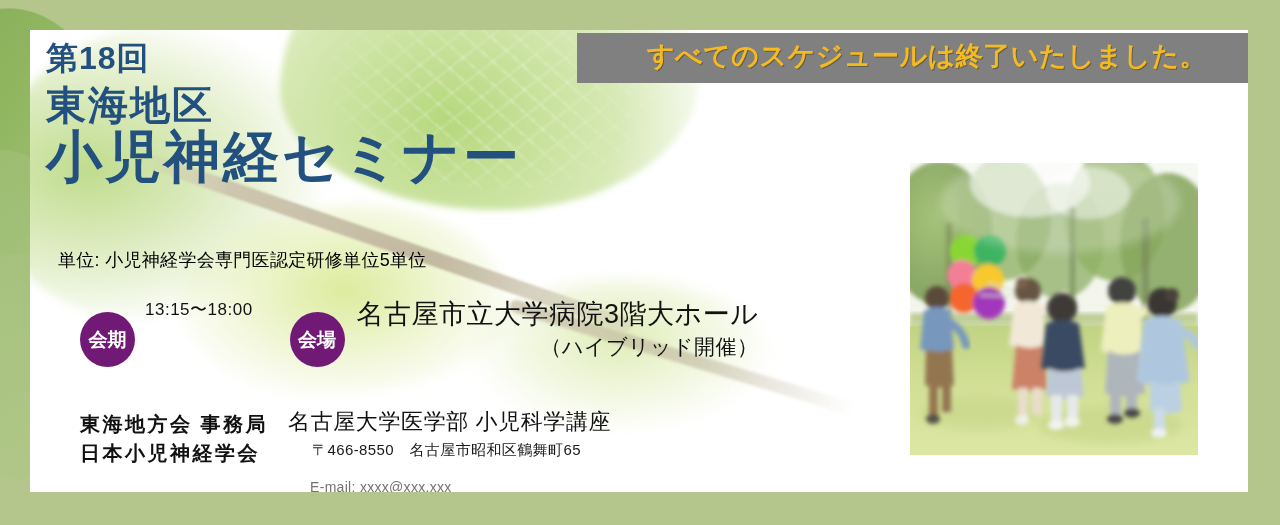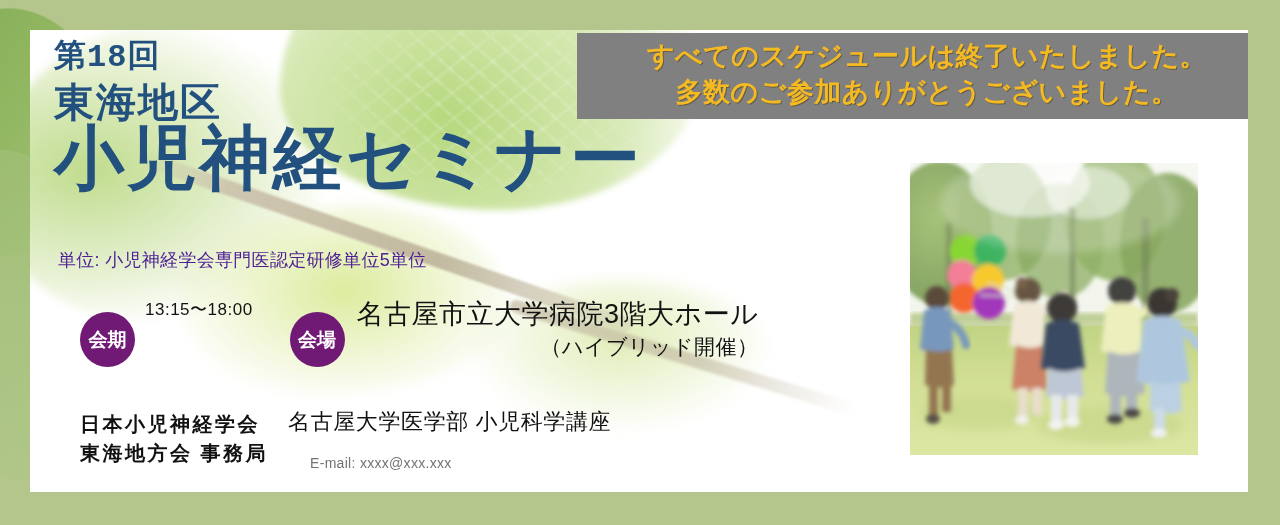--- a/index.html
+++ b/index.html
@@ -152,10 +152,9 @@
   
   #title-block {
     position: absolute;
-    left: 24px;
+    left: 16px;
     top: 12px;
     color: #23517f;
-    font-family: Liberation Mono, monospace;
   }
   .t-kai {
     font-size: 32px;

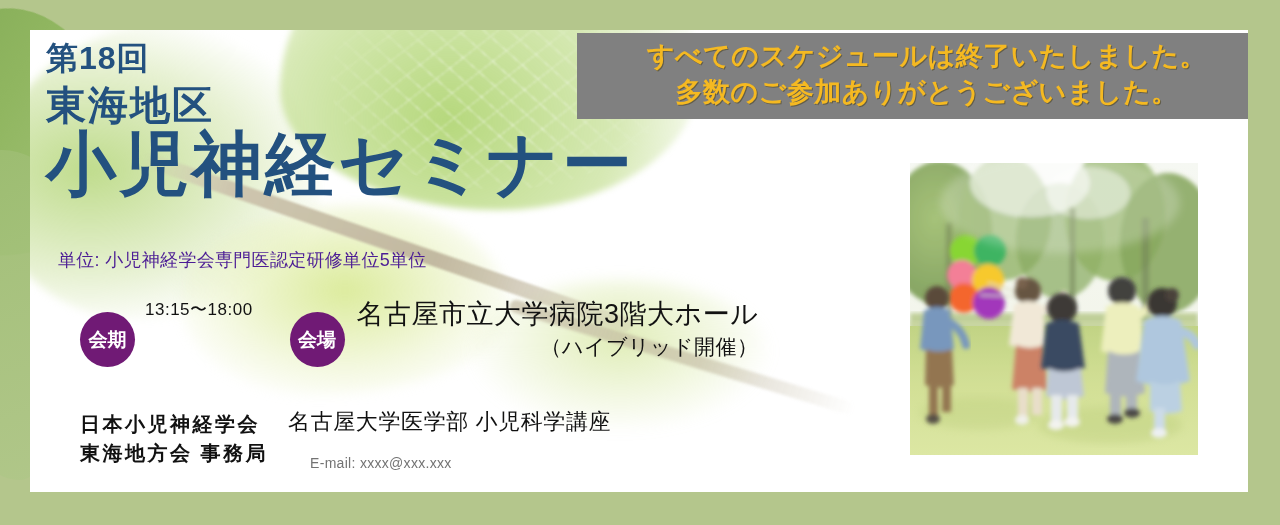--- a/index.html
+++ b/index.html
@@ -334,7 +334,6 @@
 
       <div id="notice">
         <span class="nline">すべてのスケジュールは終了いたしました。</span>
-        <span class="nline">多数のご参加ありがとうございました。</span>
       </div>
 
       <div id="title-block">

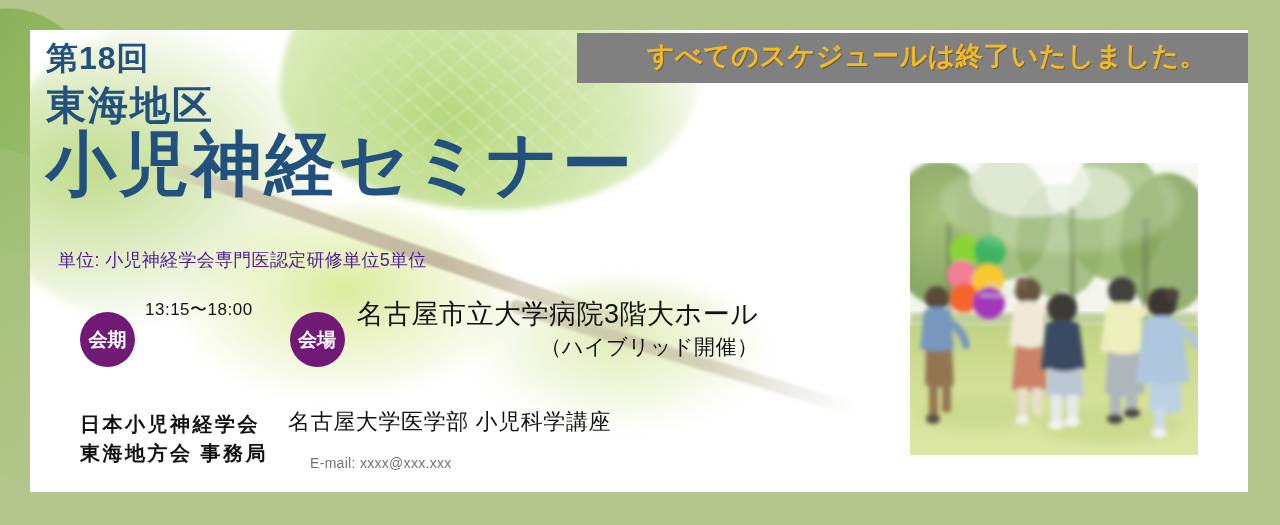--- a/index.html
+++ b/index.html
@@ -171,7 +171,7 @@
     margin-bottom: 0px;
   }
   .t-main {
-    font-size: 70px;
+    font-size: 56px;
     font-weight: 700;
     line-height: 1.06;
     letter-spacing: 3px;

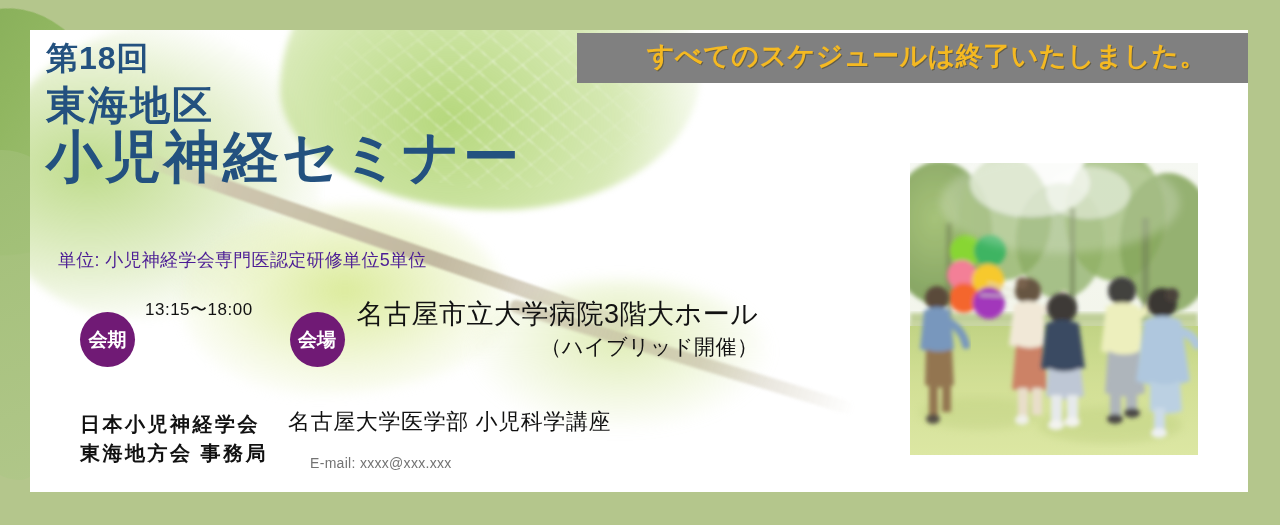--- a/index.html
+++ b/index.html
@@ -183,7 +183,7 @@
     left: 28px;
     top: 218px;
     font-size: 18px;
-    color: #4c1d95;
+    color: #000000;
     letter-spacing: .3px;
     white-space: nowrap;
   }

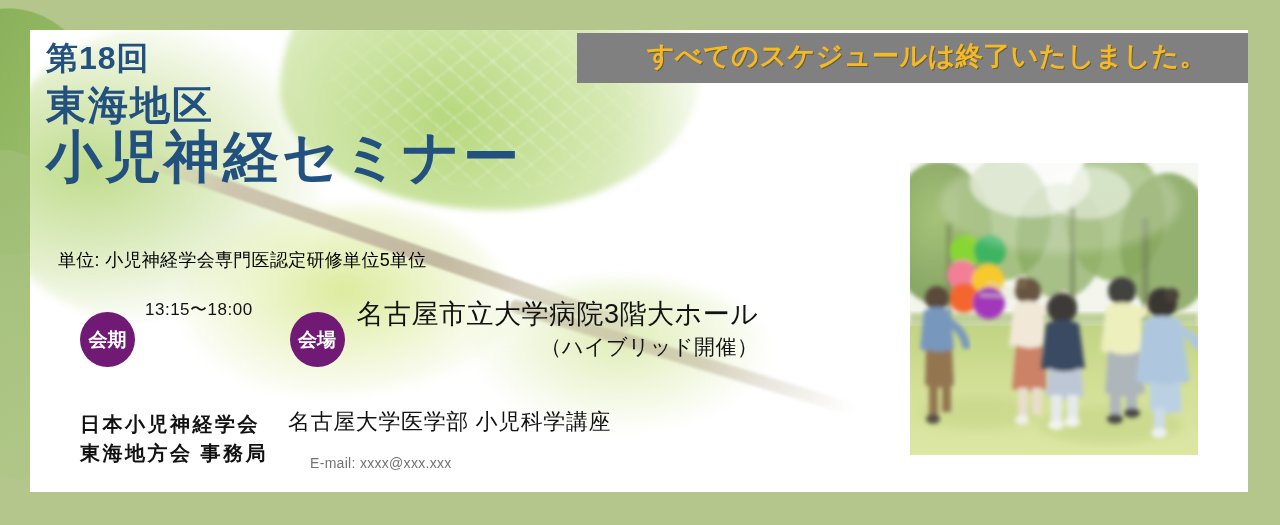--- a/index.html
+++ b/index.html
@@ -366,8 +366,8 @@
 
       <div id="footer">
         <div class="org-left">
+          <div>東海地方会 事務局</div>
           <div>日本小児神経学会</div>
-          <div>東海地方会 事務局</div>
         </div>
         <div class="org-right">
           <div class="org-dept">名古屋大学医学部 小児科学講座</div>

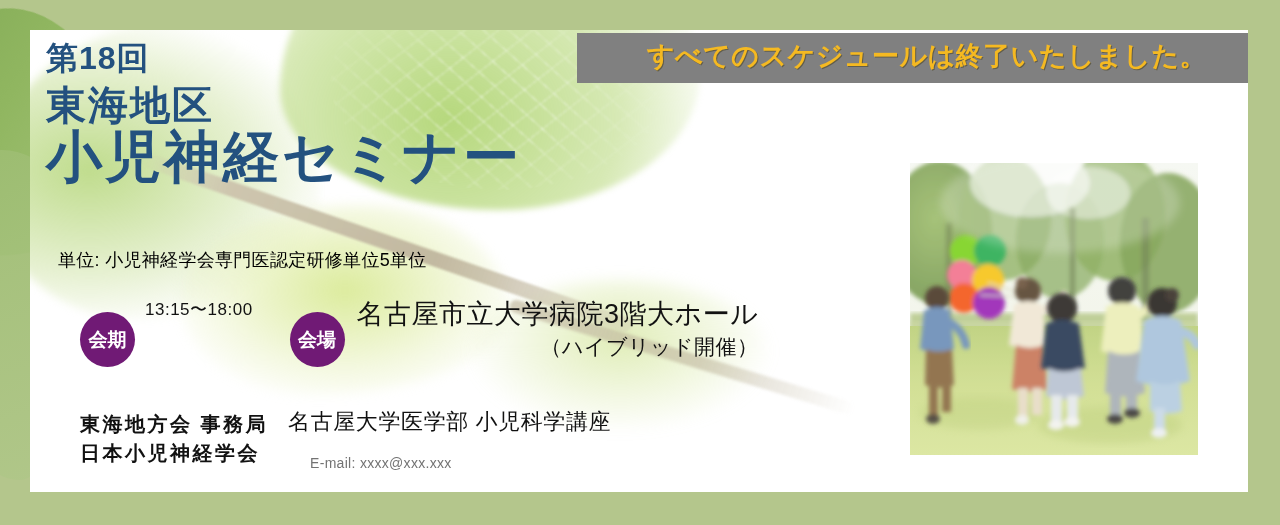--- a/index.html
+++ b/index.html
@@ -371,6 +371,7 @@
         </div>
         <div class="org-right">
           <div class="org-dept">名古屋大学医学部 小児科学講座</div>
+          <div class="org-addr">〒466-8550　名古屋市昭和区鶴舞町65</div>
           <div class="org-mail">E-mail: xxxx@xxx.xxx</div>
         </div>
       </div>

